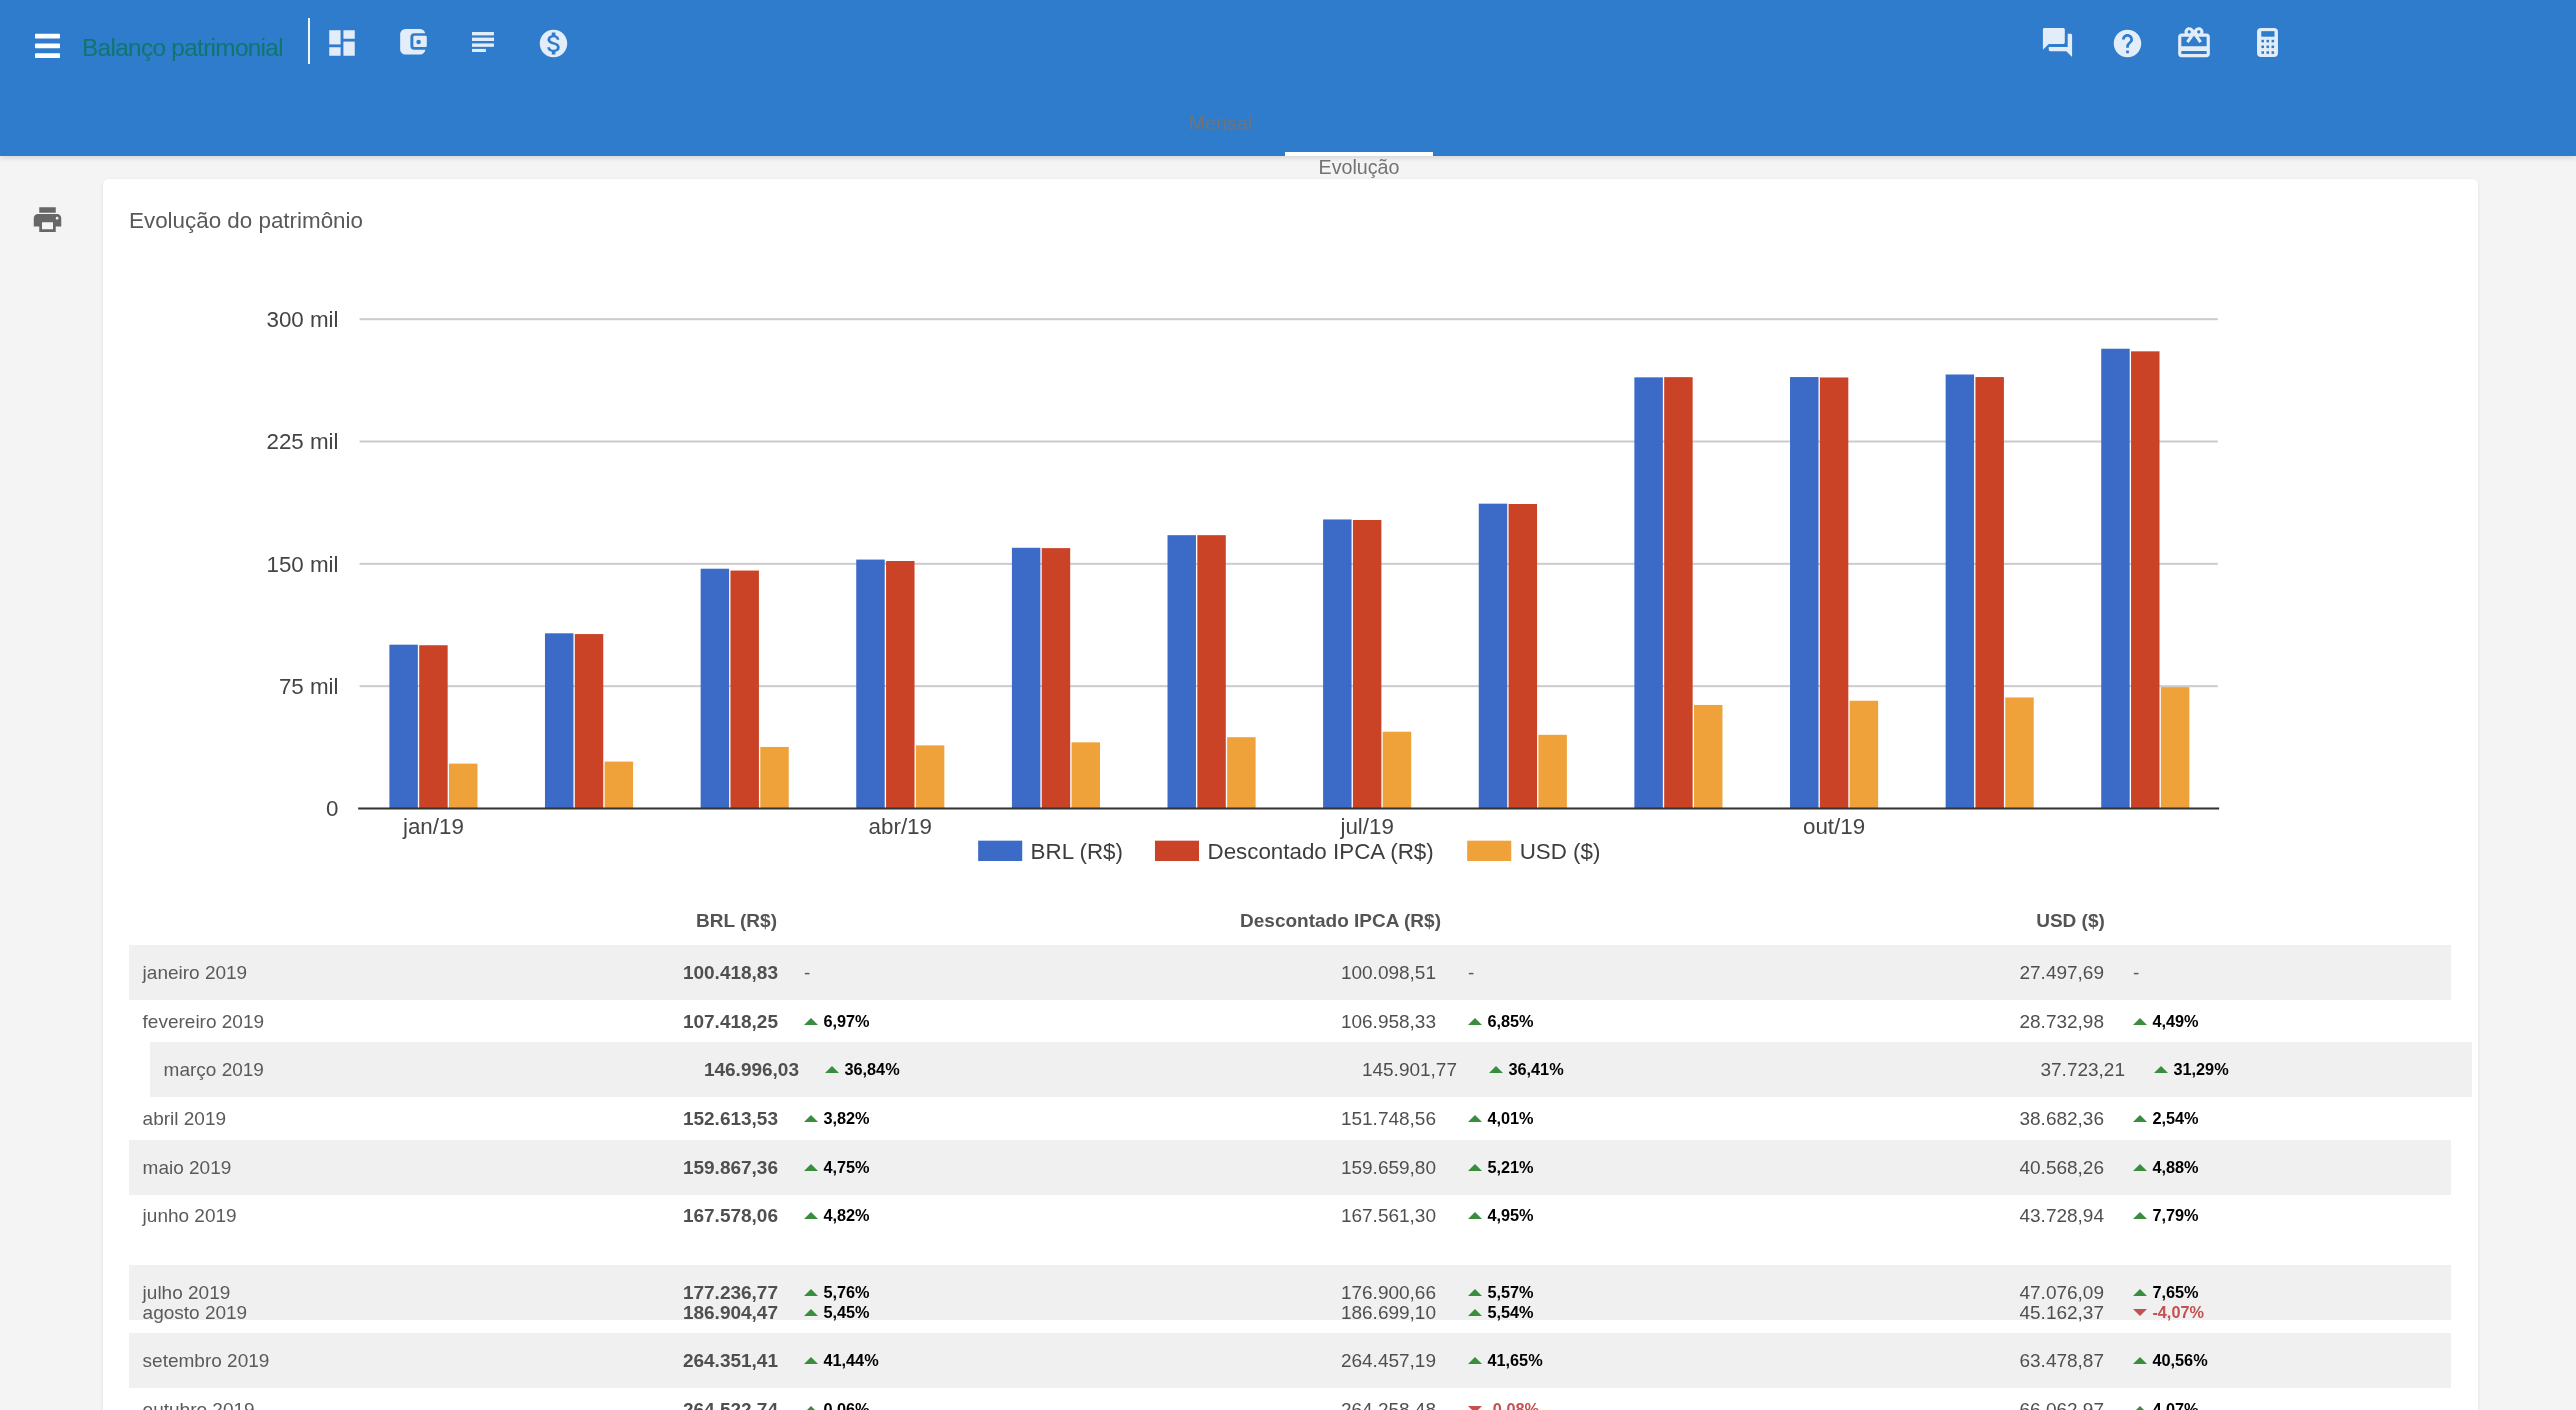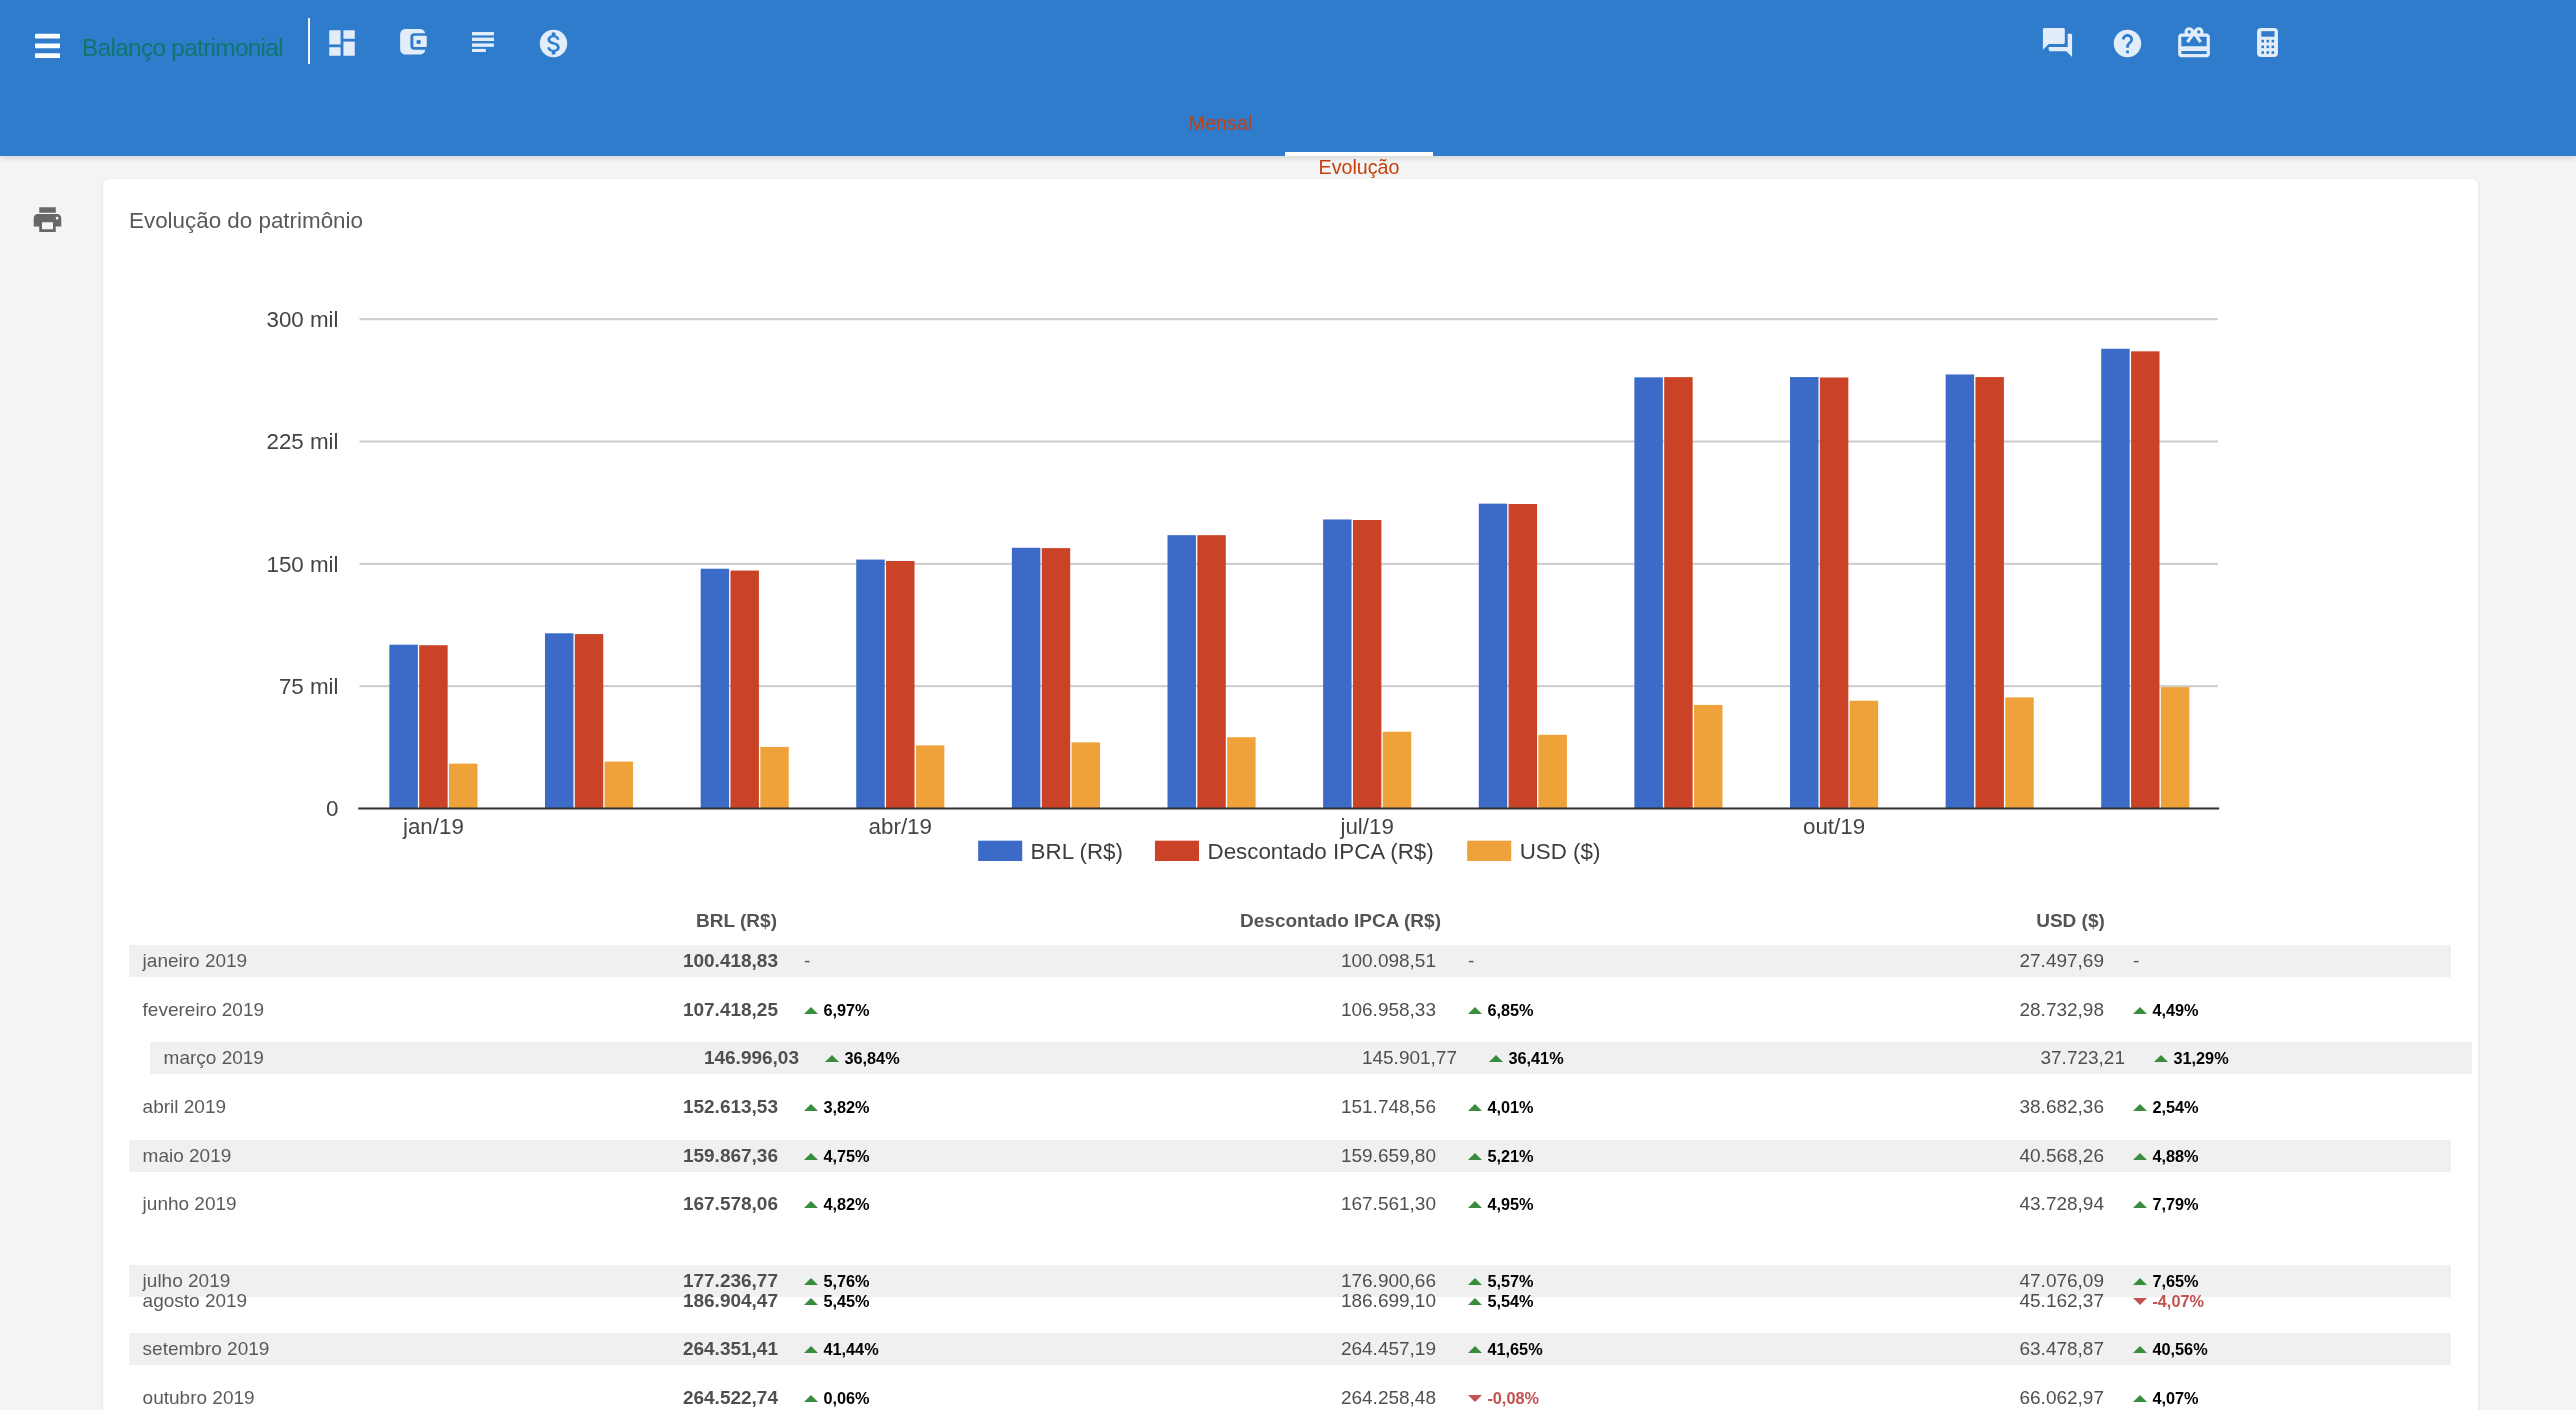--- a/index.html
+++ b/index.html
@@ -12,7 +12,7 @@
   letter-spacing:-0.7px; line-height:30px; }
 #divider { position:absolute; left:308px; top:18.3px; width:2px; height:46px;
   background:rgba(255,255,255,0.92); }
-.tab { position:absolute; top:108px; height:30px; font-size:19.7px; color:#c2410c;
+.tab { position:absolute; top:108px; height:30px; font-size:19.7px; color:#737373;
   text-align:center; line-height:30px; font-weight:500; }
 #underline { position:absolute; left:1285px; top:152px; width:148px; height:4.1px;
   background:#ffffff; }

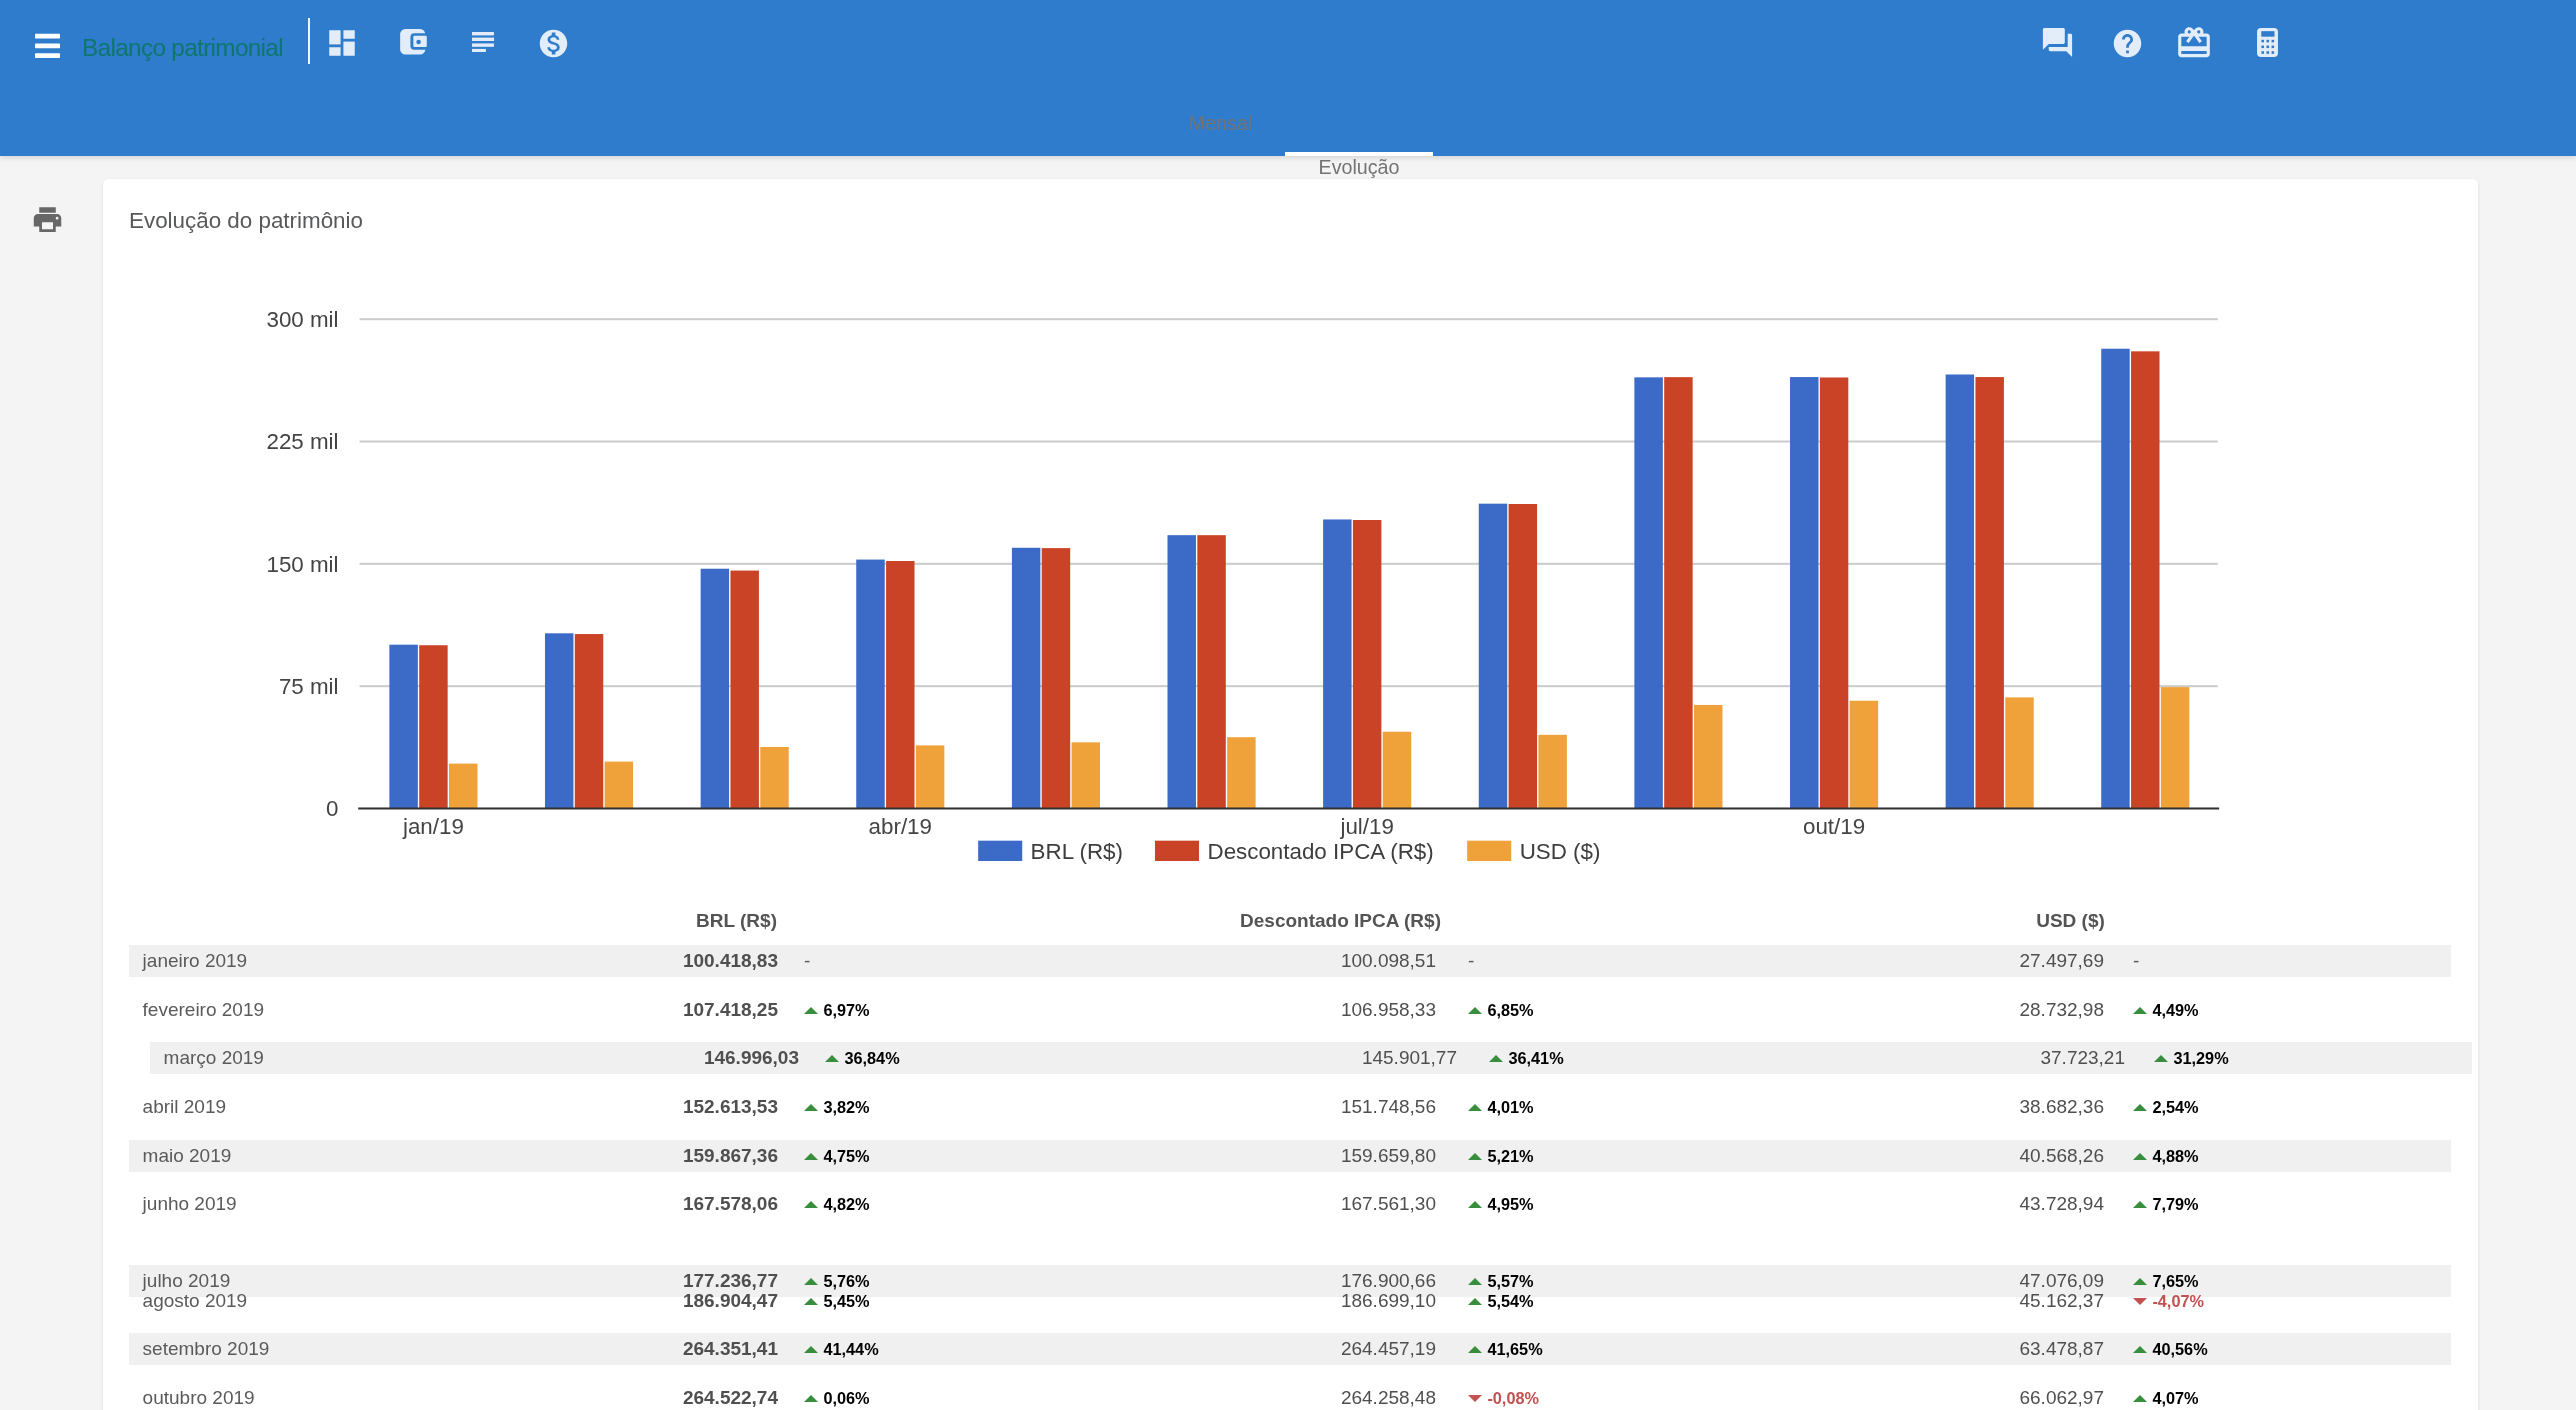--- a/index.html
+++ b/index.html
@@ -22,7 +22,7 @@
 #chart { position:absolute; left:0; top:0; }
 .hdr { position:absolute; top:902px; height:38px; font-size:19px; font-weight:bold;
   color:#545454; line-height:38px; }
-.row { position:absolute; left:129px; width:2322px; height:32px; }
+.row { position:absolute; left:129px; width:2322px; height:55px; }
 .row.g { background:#f0f0f0; }
 .row span { position:absolute; top:0; height:100%; display:flex; align-items:center; }
 .mon { left:13.6px; color:#5a5a5a; font-size:19px; }

